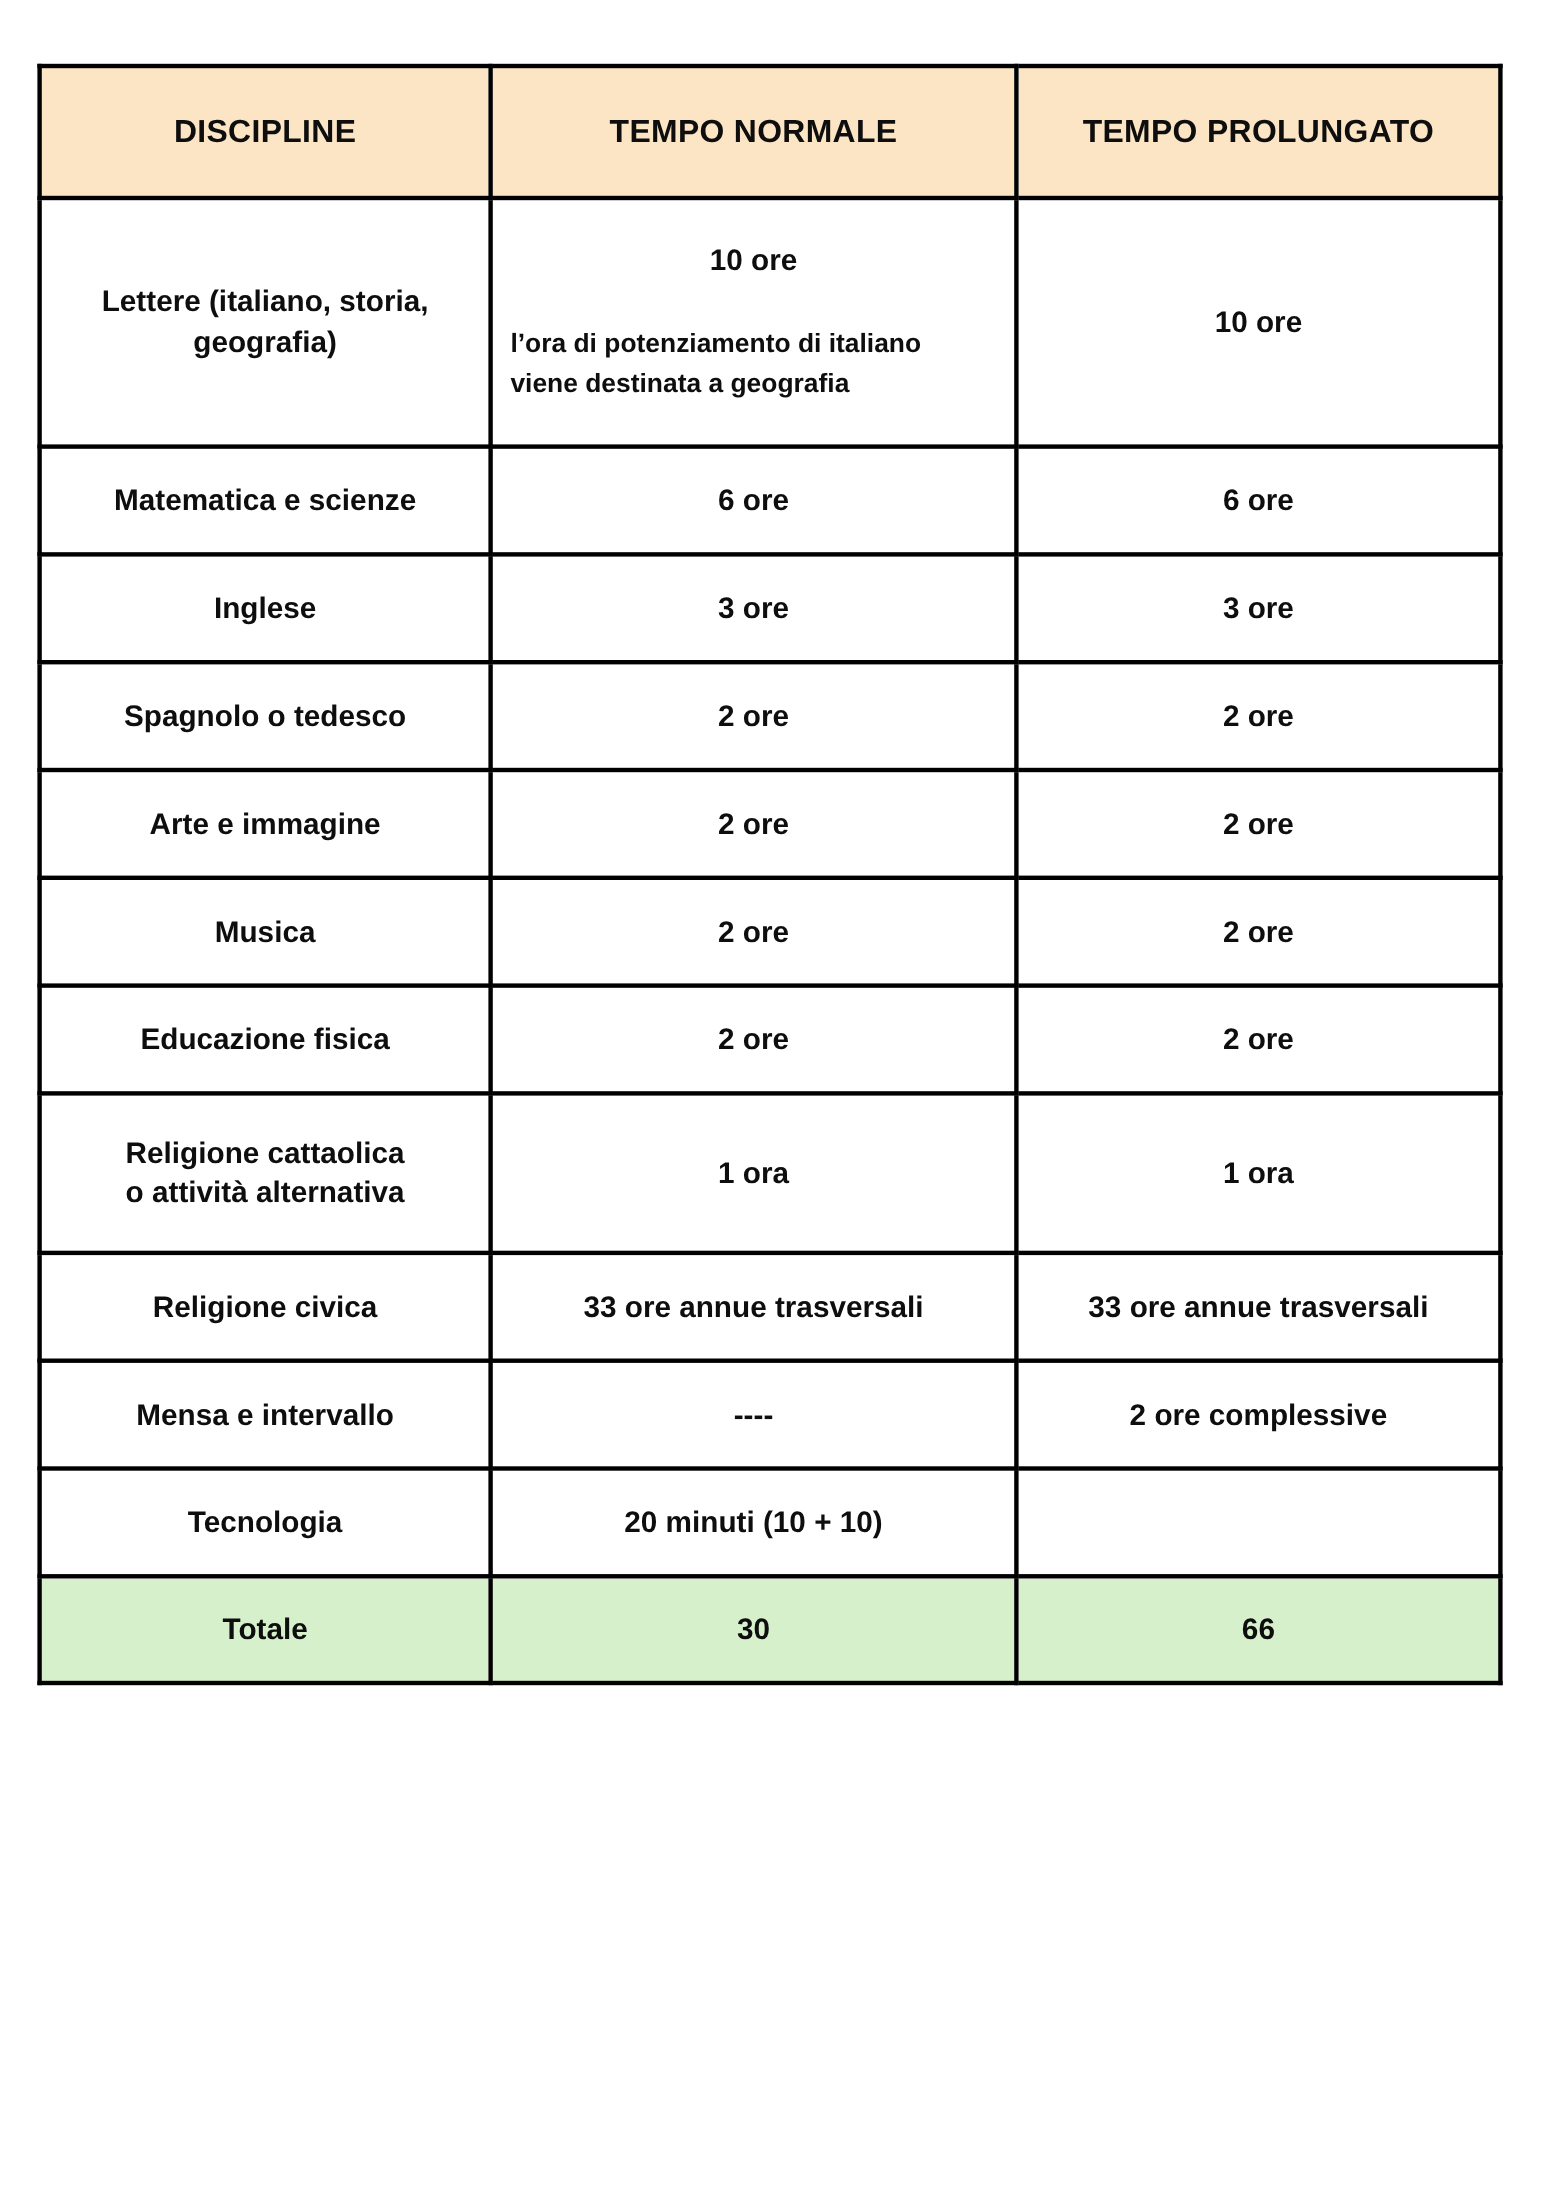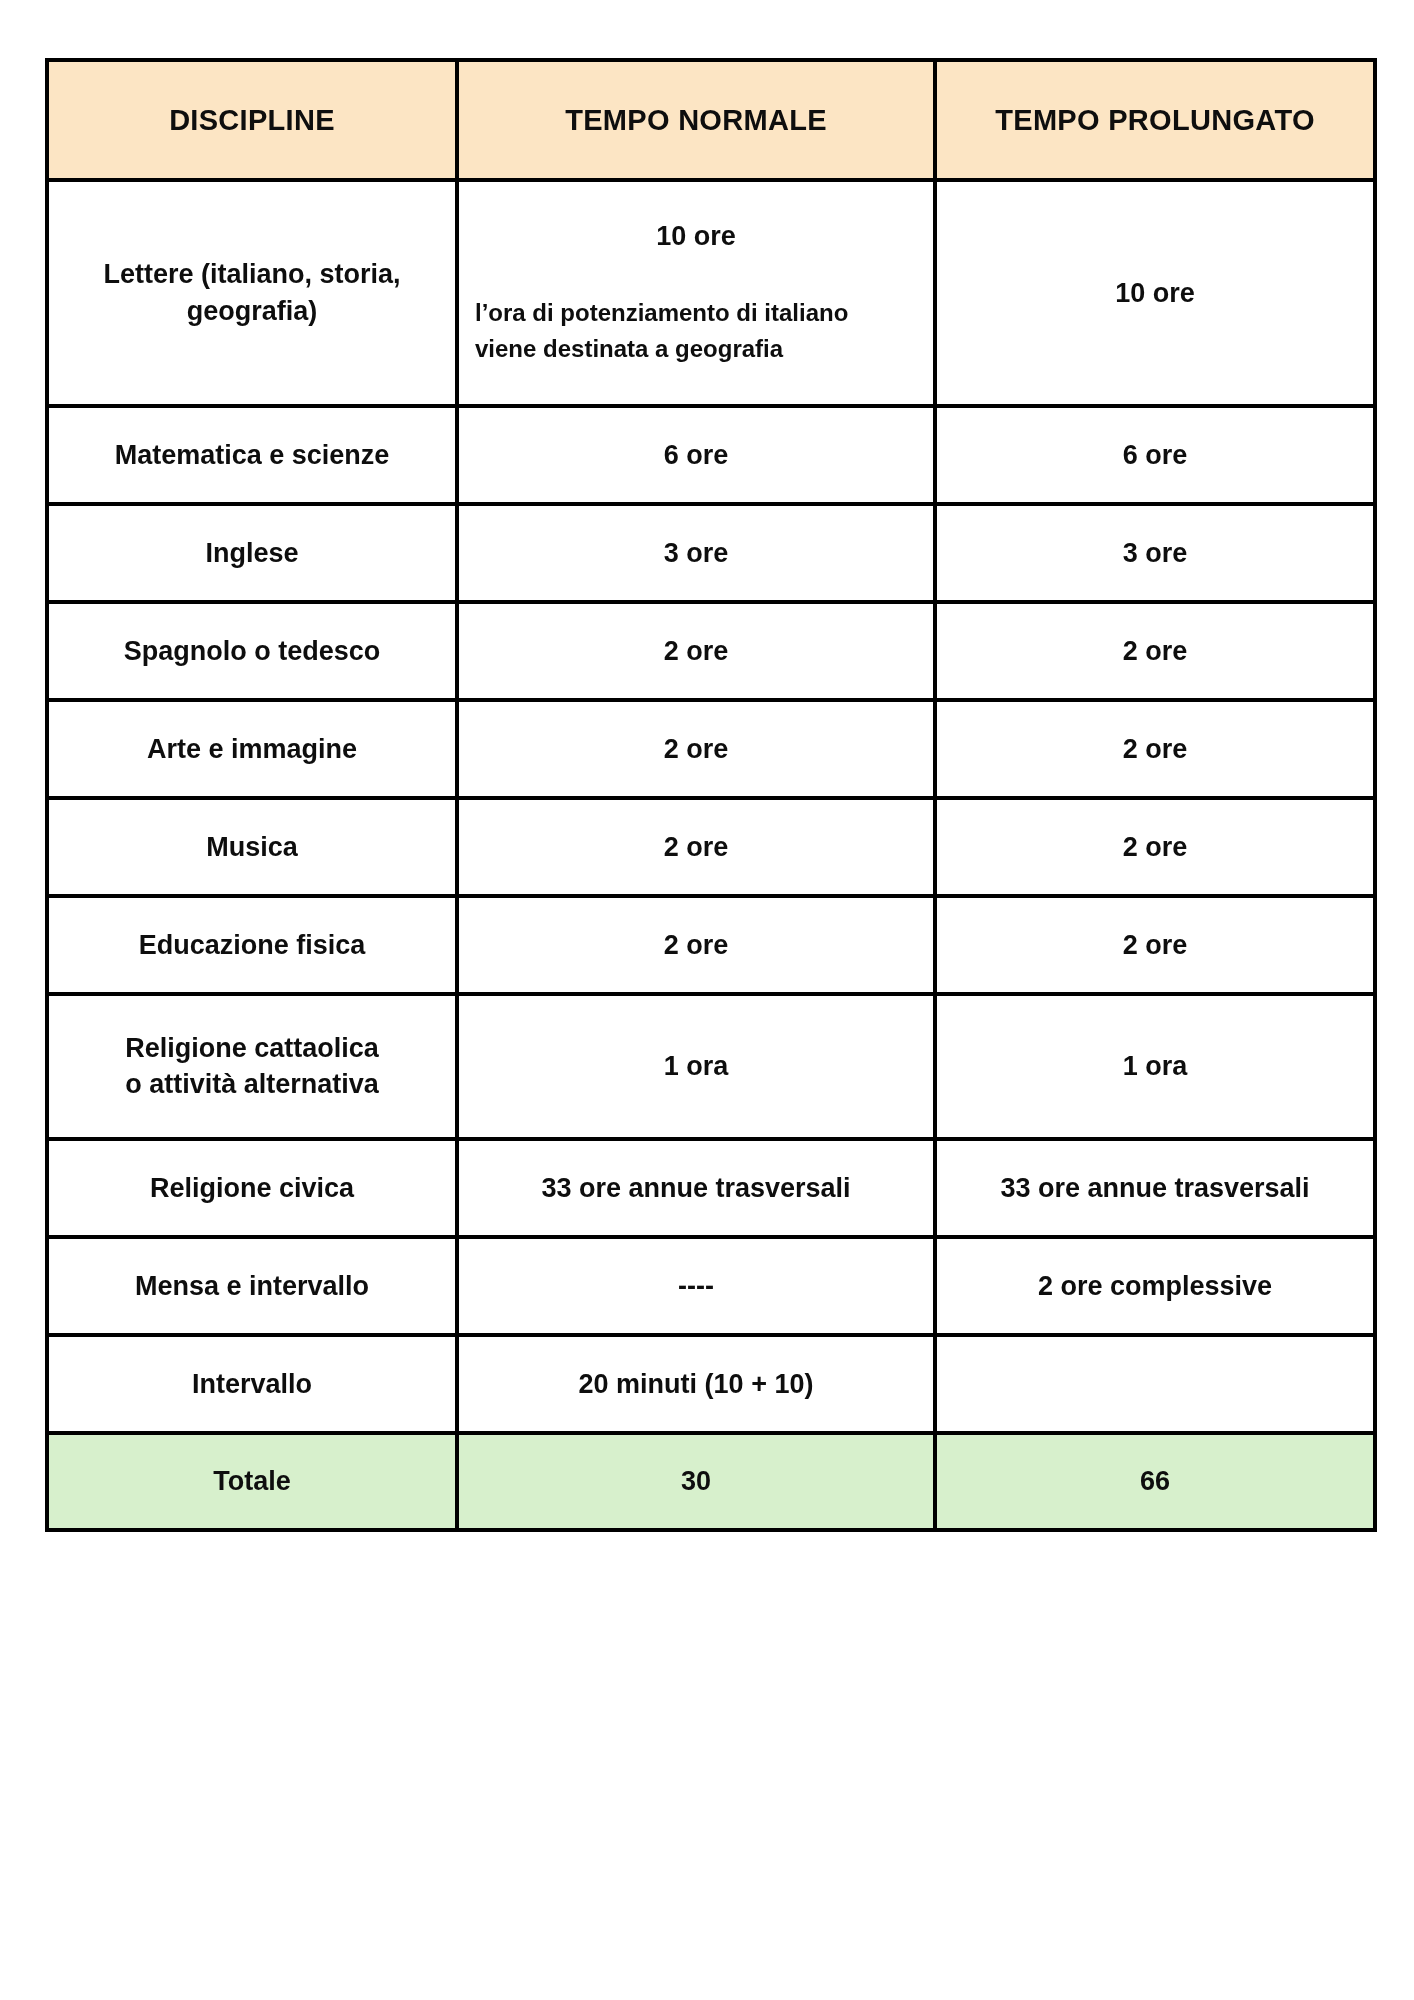--- a/index.html
+++ b/index.html
@@ -13,7 +13,7 @@
   }
   table.tbl {
     position: absolute;
-    left: 45px;
+    left: 34px;
     top: 58px;
     border-collapse: collapse;
     table-layout: fixed;

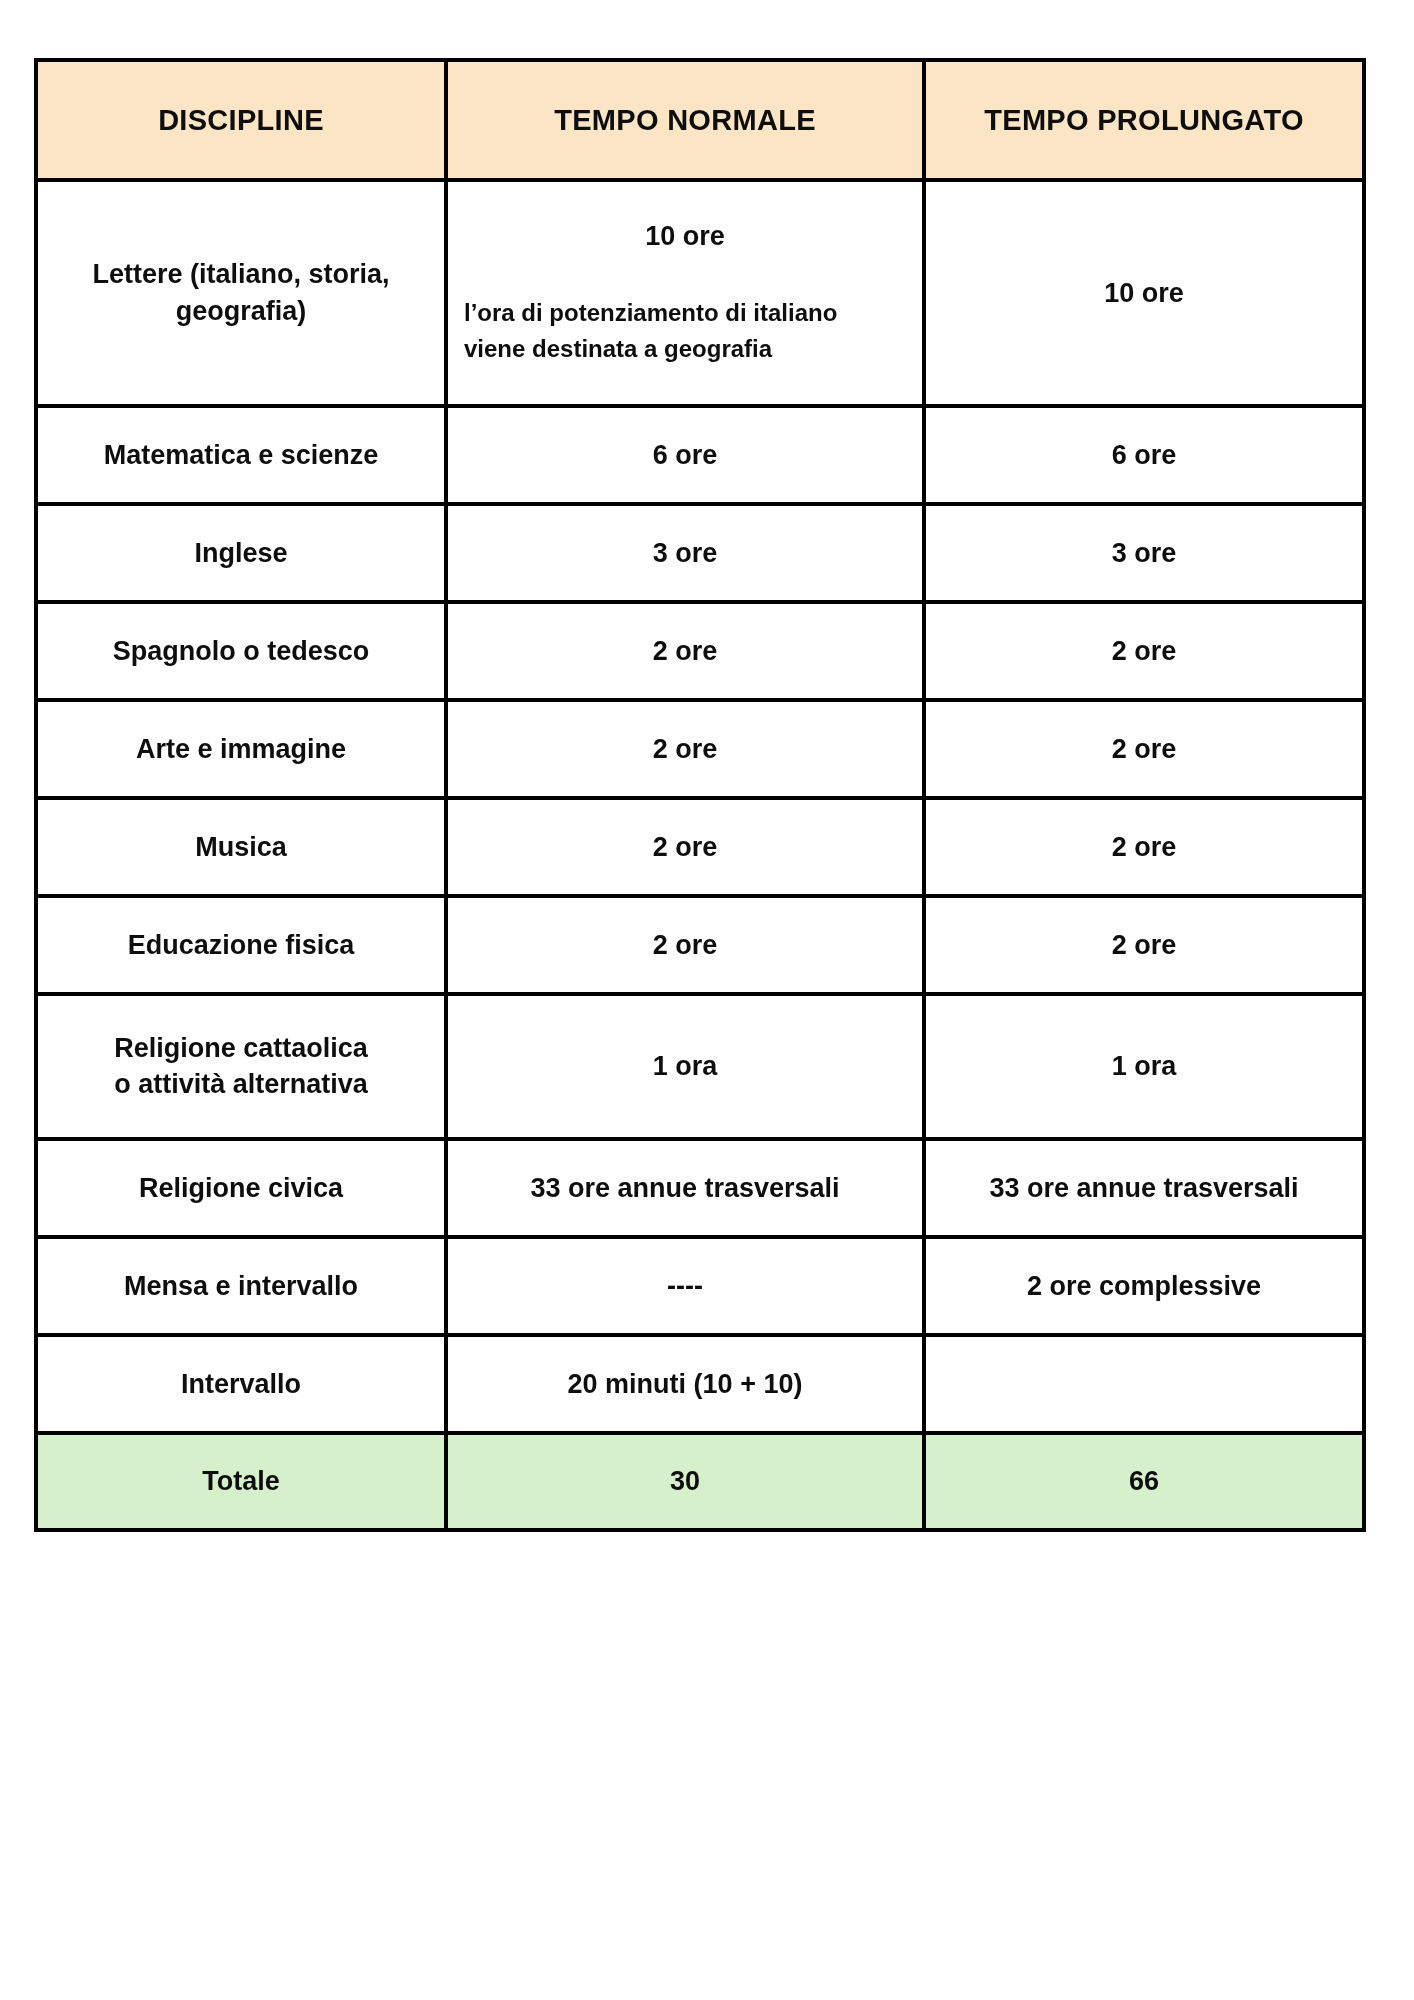--- a/index.html
+++ b/index.html
@@ -133,7 +133,7 @@
         <td>2 ore complessive</td>
       </tr>
       <tr class="h-std">
-        <td>Intervallo</td>
+        <td>Tecnologia</td>
         <td>20 minuti (10 + 10)</td>
         <td></td>
       </tr>

